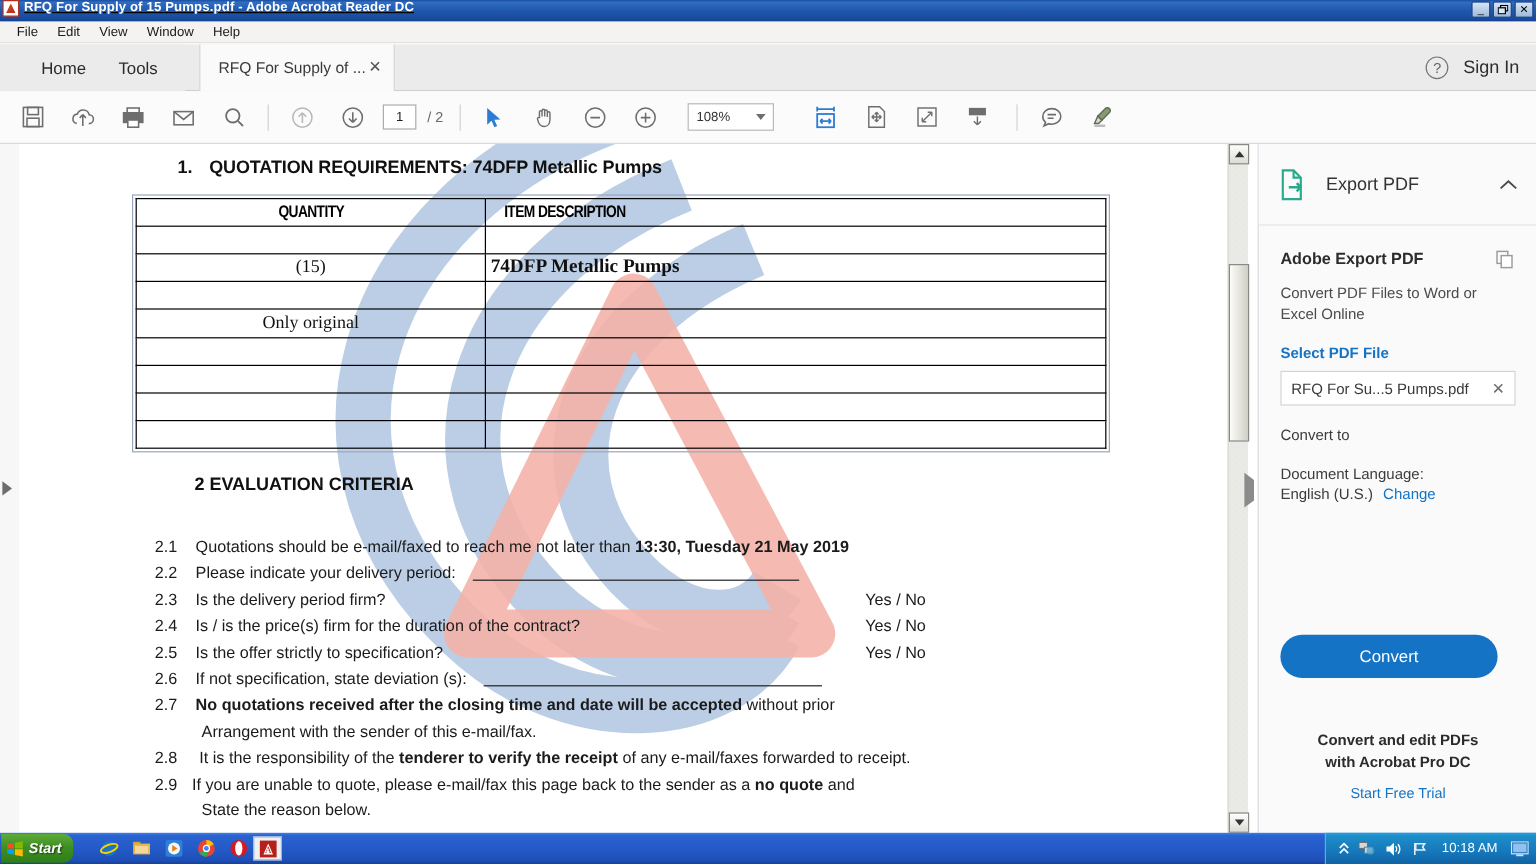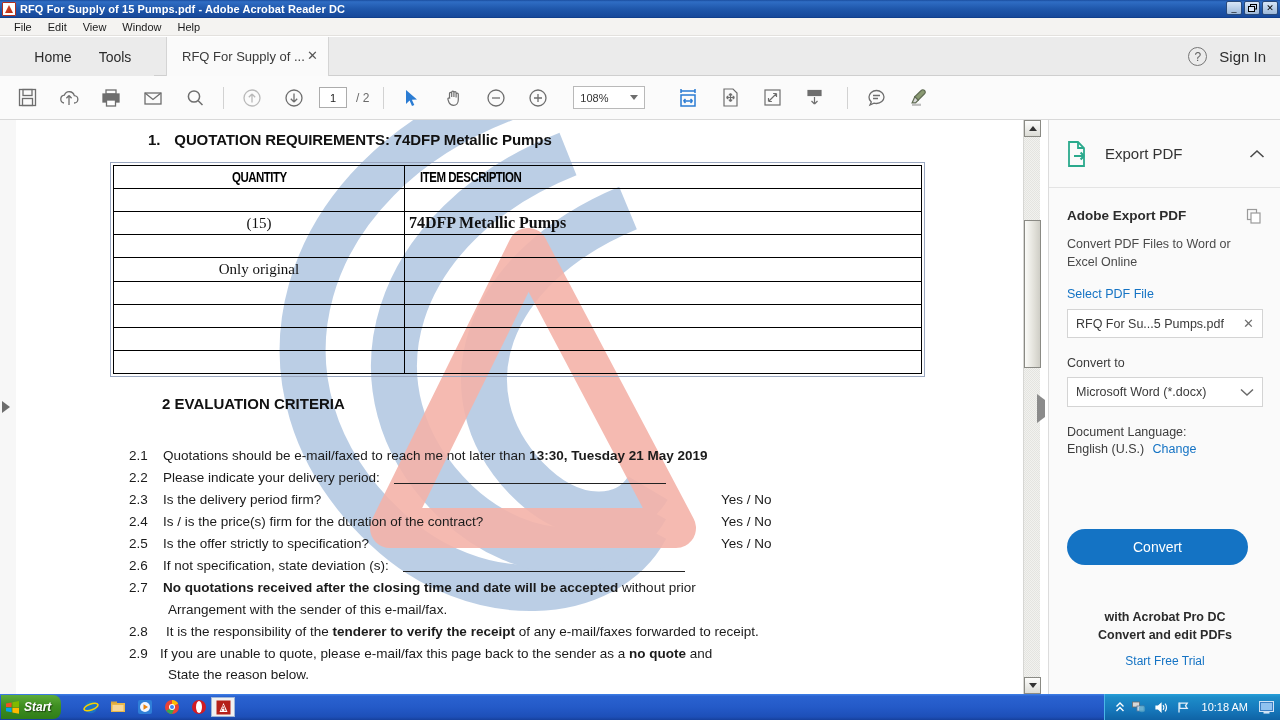--- a/index.html
+++ b/index.html
@@ -16,7 +16,7 @@
   .titlebar {
     position: absolute; top: 0; left: 0; width: 1280px; height: 18px;
     background: linear-gradient(to bottom,#1a4d9e 0%,#2f6dc4 10%,#1f57ab 50%,#17499b 92%,#0d3a84 100%);
-    display: flex; align-items: center;
+    display: flex; align-items: flex-start; text-decoration: underline;
   }
   .tb-icon {
     width: 14px; height: 14px; margin-left: 2px; margin-right: 4px;

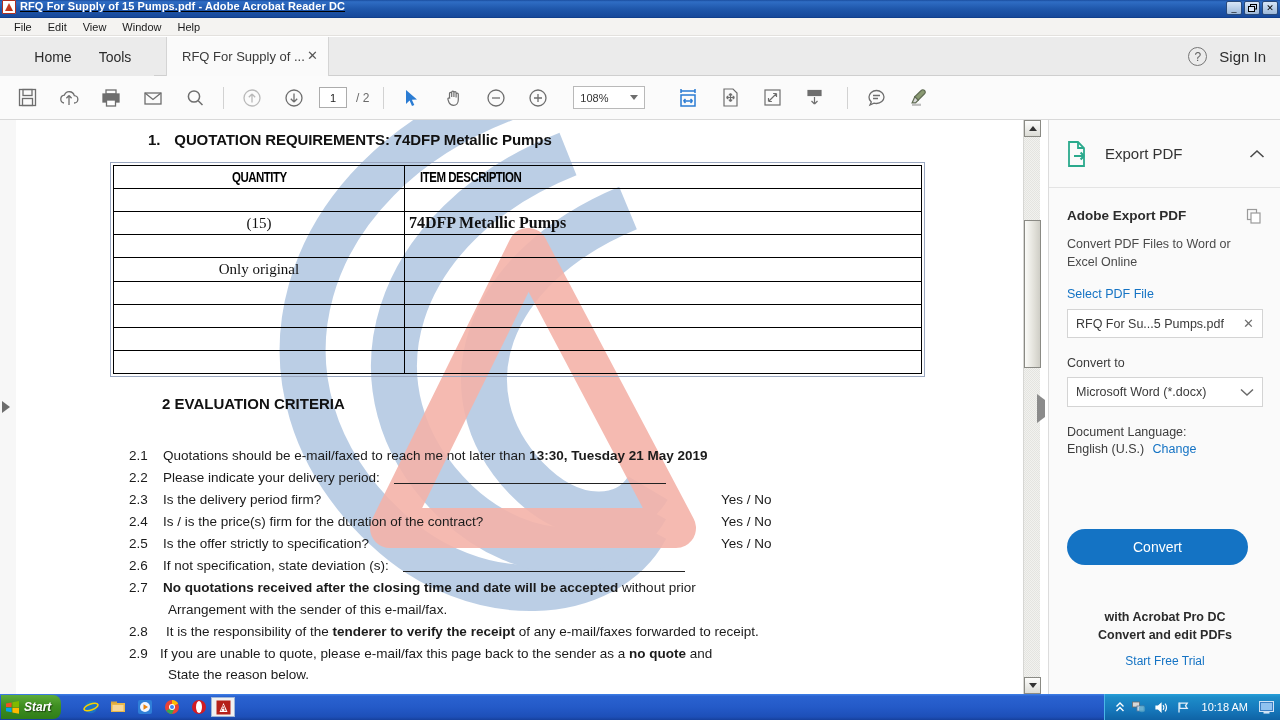--- a/index.html
+++ b/index.html
@@ -190,7 +190,7 @@
   .rp-body { position: absolute; top: 68px; left: 0; width: 232px; padding: 20px 18px 0 18px; }
   .rp-h2 { font-size: 13.5px; font-weight: bold; color: #2c2c2c; display:flex; align-items:flex-start; justify-content:space-between; }
   .rp-sub { font-size: 12.5px; color: #4a4a4a; line-height: 1.45; margin-top: 10px; }
-  .rp-link { font-size: 12.5px; color: #1473c4; margin-top: 16px; }
+  .rp-link { font-size: 12.5px; color: #1473c4; margin-top: 16px; font-weight: bold; }
   .filebox {
     margin-top: 8px; height: 29px; border: 1px solid #d4d4d4; background: #fff;
     display: flex; align-items: center; justify-content: space-between; padding: 0 8px;

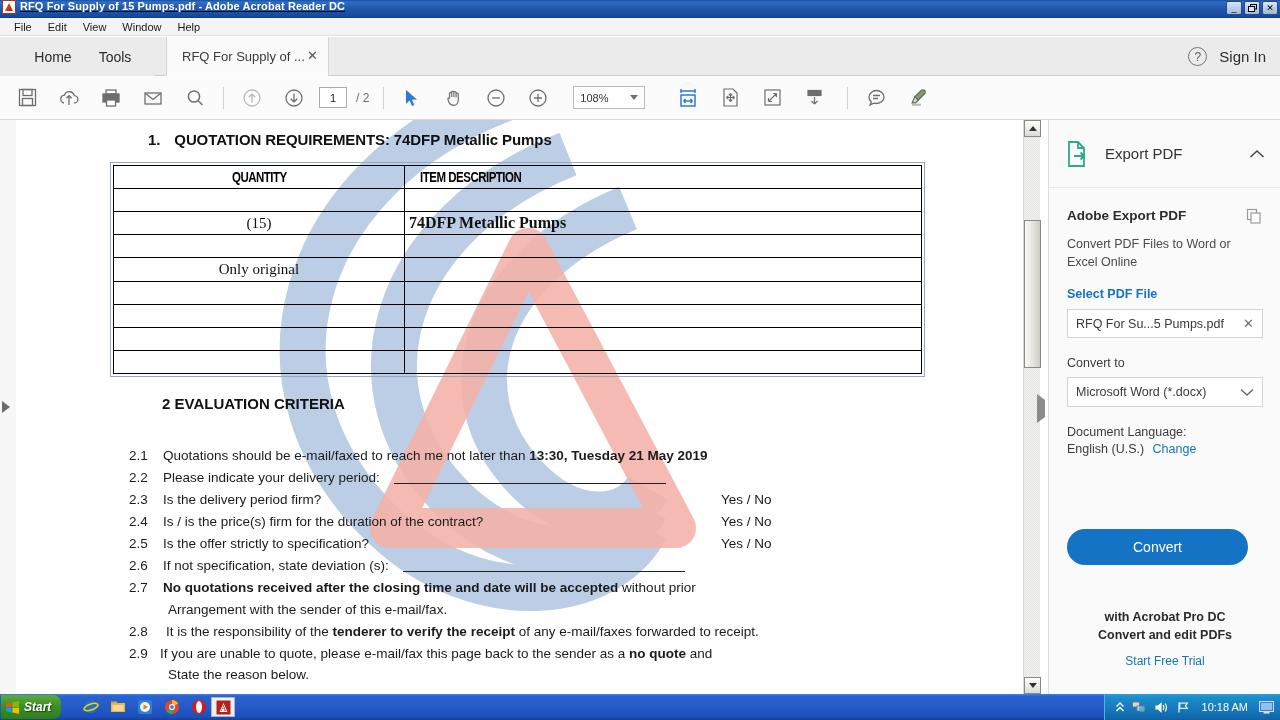--- a/index.html
+++ b/index.html
@@ -549,14 +549,6 @@
         <span style="color:#6e6e6e;font-size:13px">✕</span>
       </div>
       <div class="rp-label">Convert to</div>
-      <div class="selectbox">
-        <span>Microsoft Word (*.docx)</span>
-        <span>
-          <svg width="14" height="9" viewBox="0 0 14 9" fill="none" stroke="#6a6a6a" stroke-width="1.5">
-              <path d="M1 1.5L7 7l6-5.5"></path>
-            </svg>
-        </span>
-      </div>
       <div class="lang-line">Document Language:</div>
       <div class="lang-line2">
         <span>English (U.S.)</span>

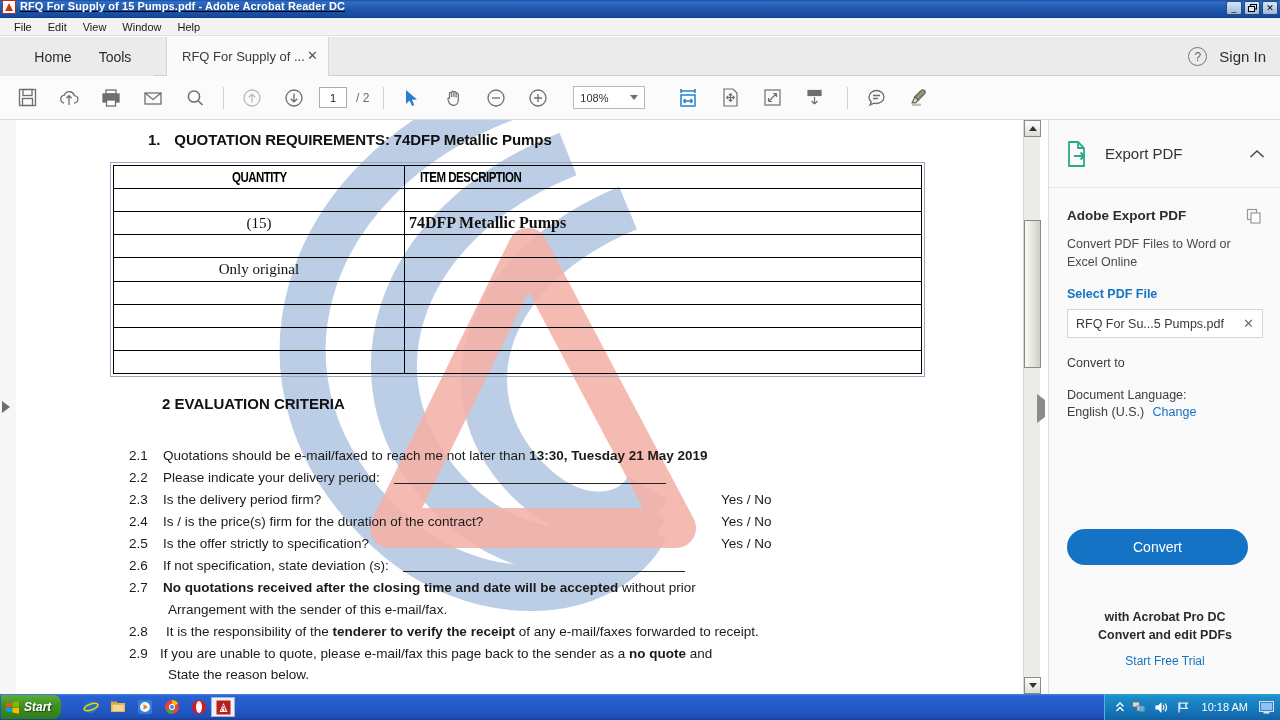--- a/index.html
+++ b/index.html
@@ -559,8 +559,8 @@
     <div class="convert-btn">Convert</div>
     <div class="rp-divider"></div>
     <div class="promo">
+      <div class="p1">Convert and edit PDFs</div>
       <div class="p1">with Acrobat Pro DC</div>
-      <div class="p1">Convert and edit PDFs</div>
       <div class="p2">Start Free Trial</div>
     </div>
   </div>

